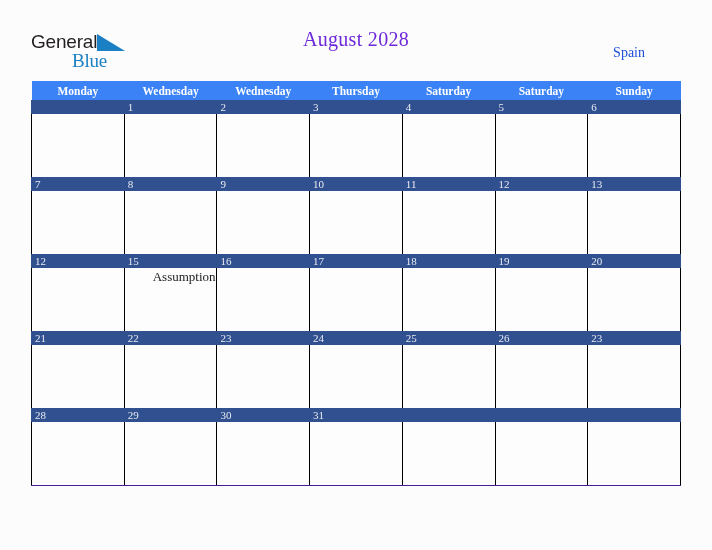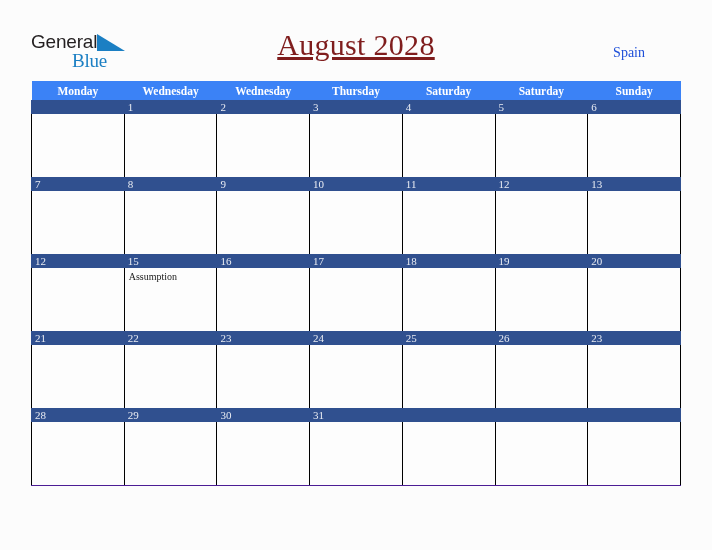--- a/index.html
+++ b/index.html
@@ -65,11 +65,10 @@
     top: 28px;
     width: 712px;
     text-align: center;
-    font-size: 30px;
-    color: #7f1d1d;
+    font-size: 20px;
+    color: #6d28d9;
     font-family: "Liberation Serif", serif;
     letter-spacing: 0.3px;
-    text-decoration: underline;
   }
 
   .country-label {

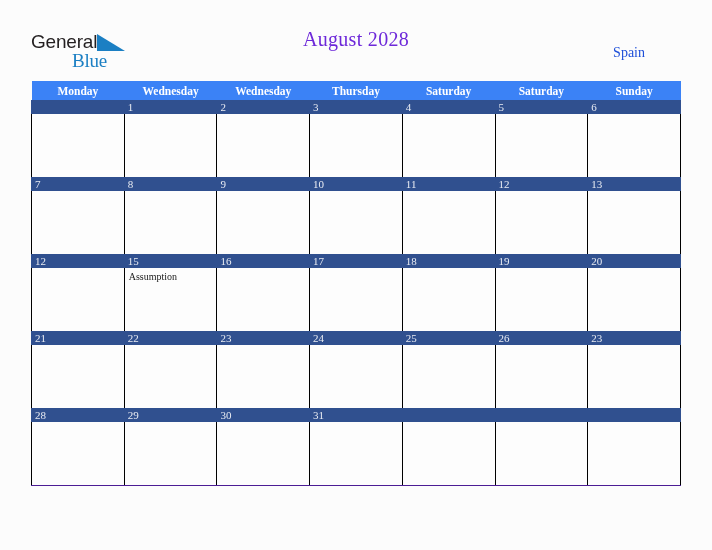--- a/index.html
+++ b/index.html
@@ -137,9 +137,10 @@
   }
   .event {
     font-family: "Liberation Serif", serif;
-    font-size: 10px;
+    font-size: 13px;
     color: #1a1a1a;
     line-height: 11px;
+    margin-left: 24px;
   }
 </style>
 </head>

